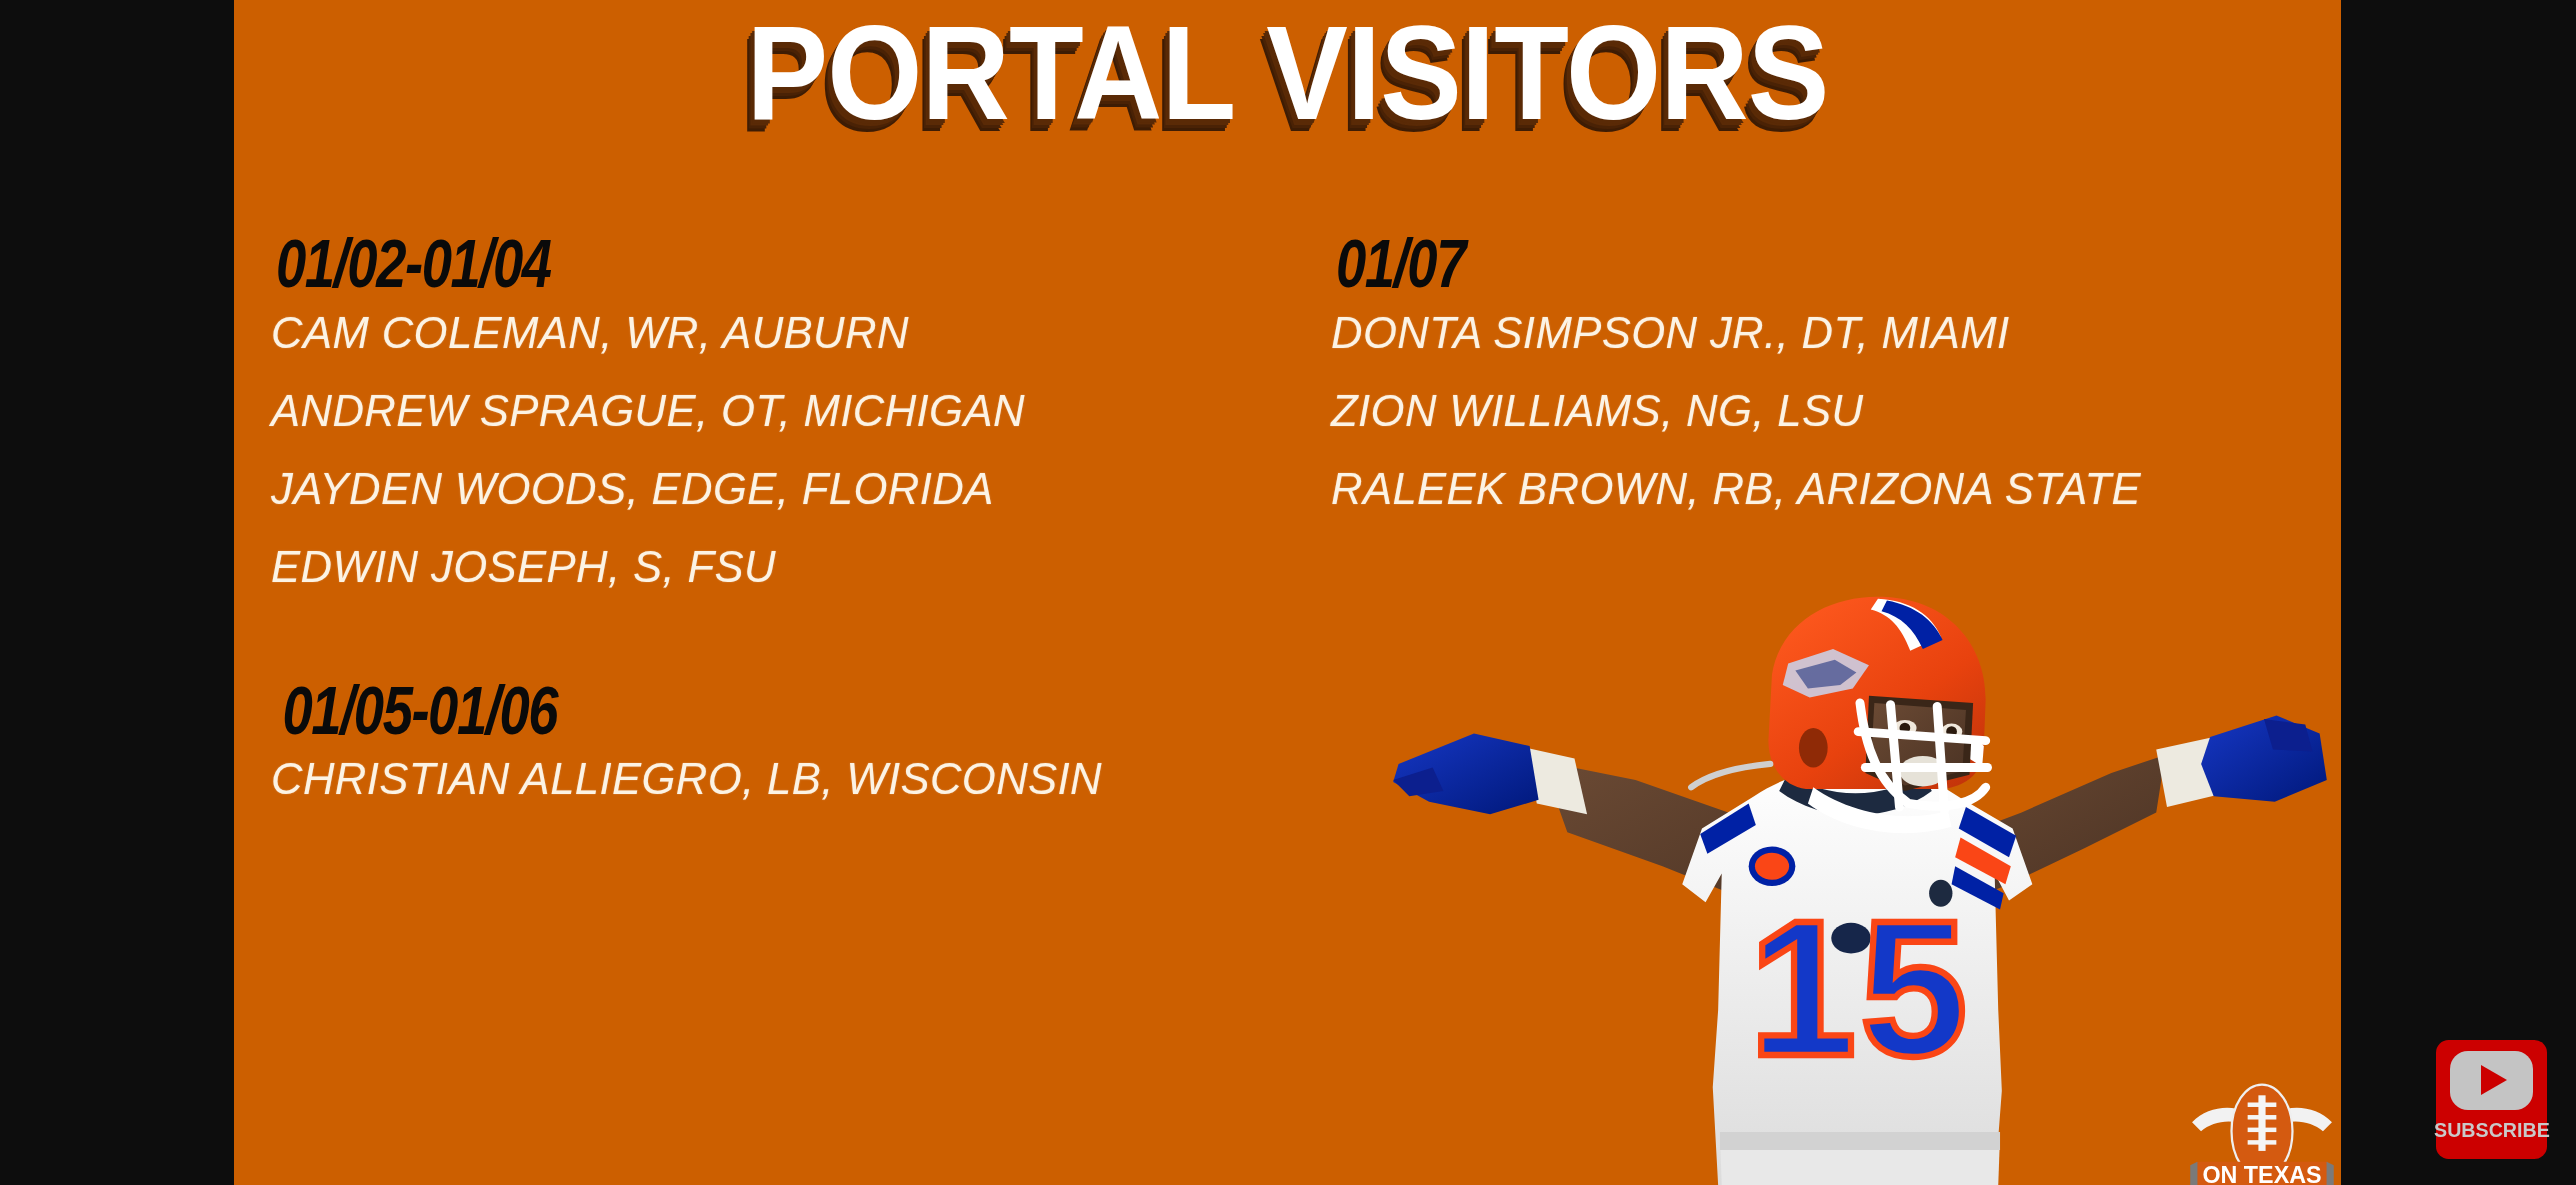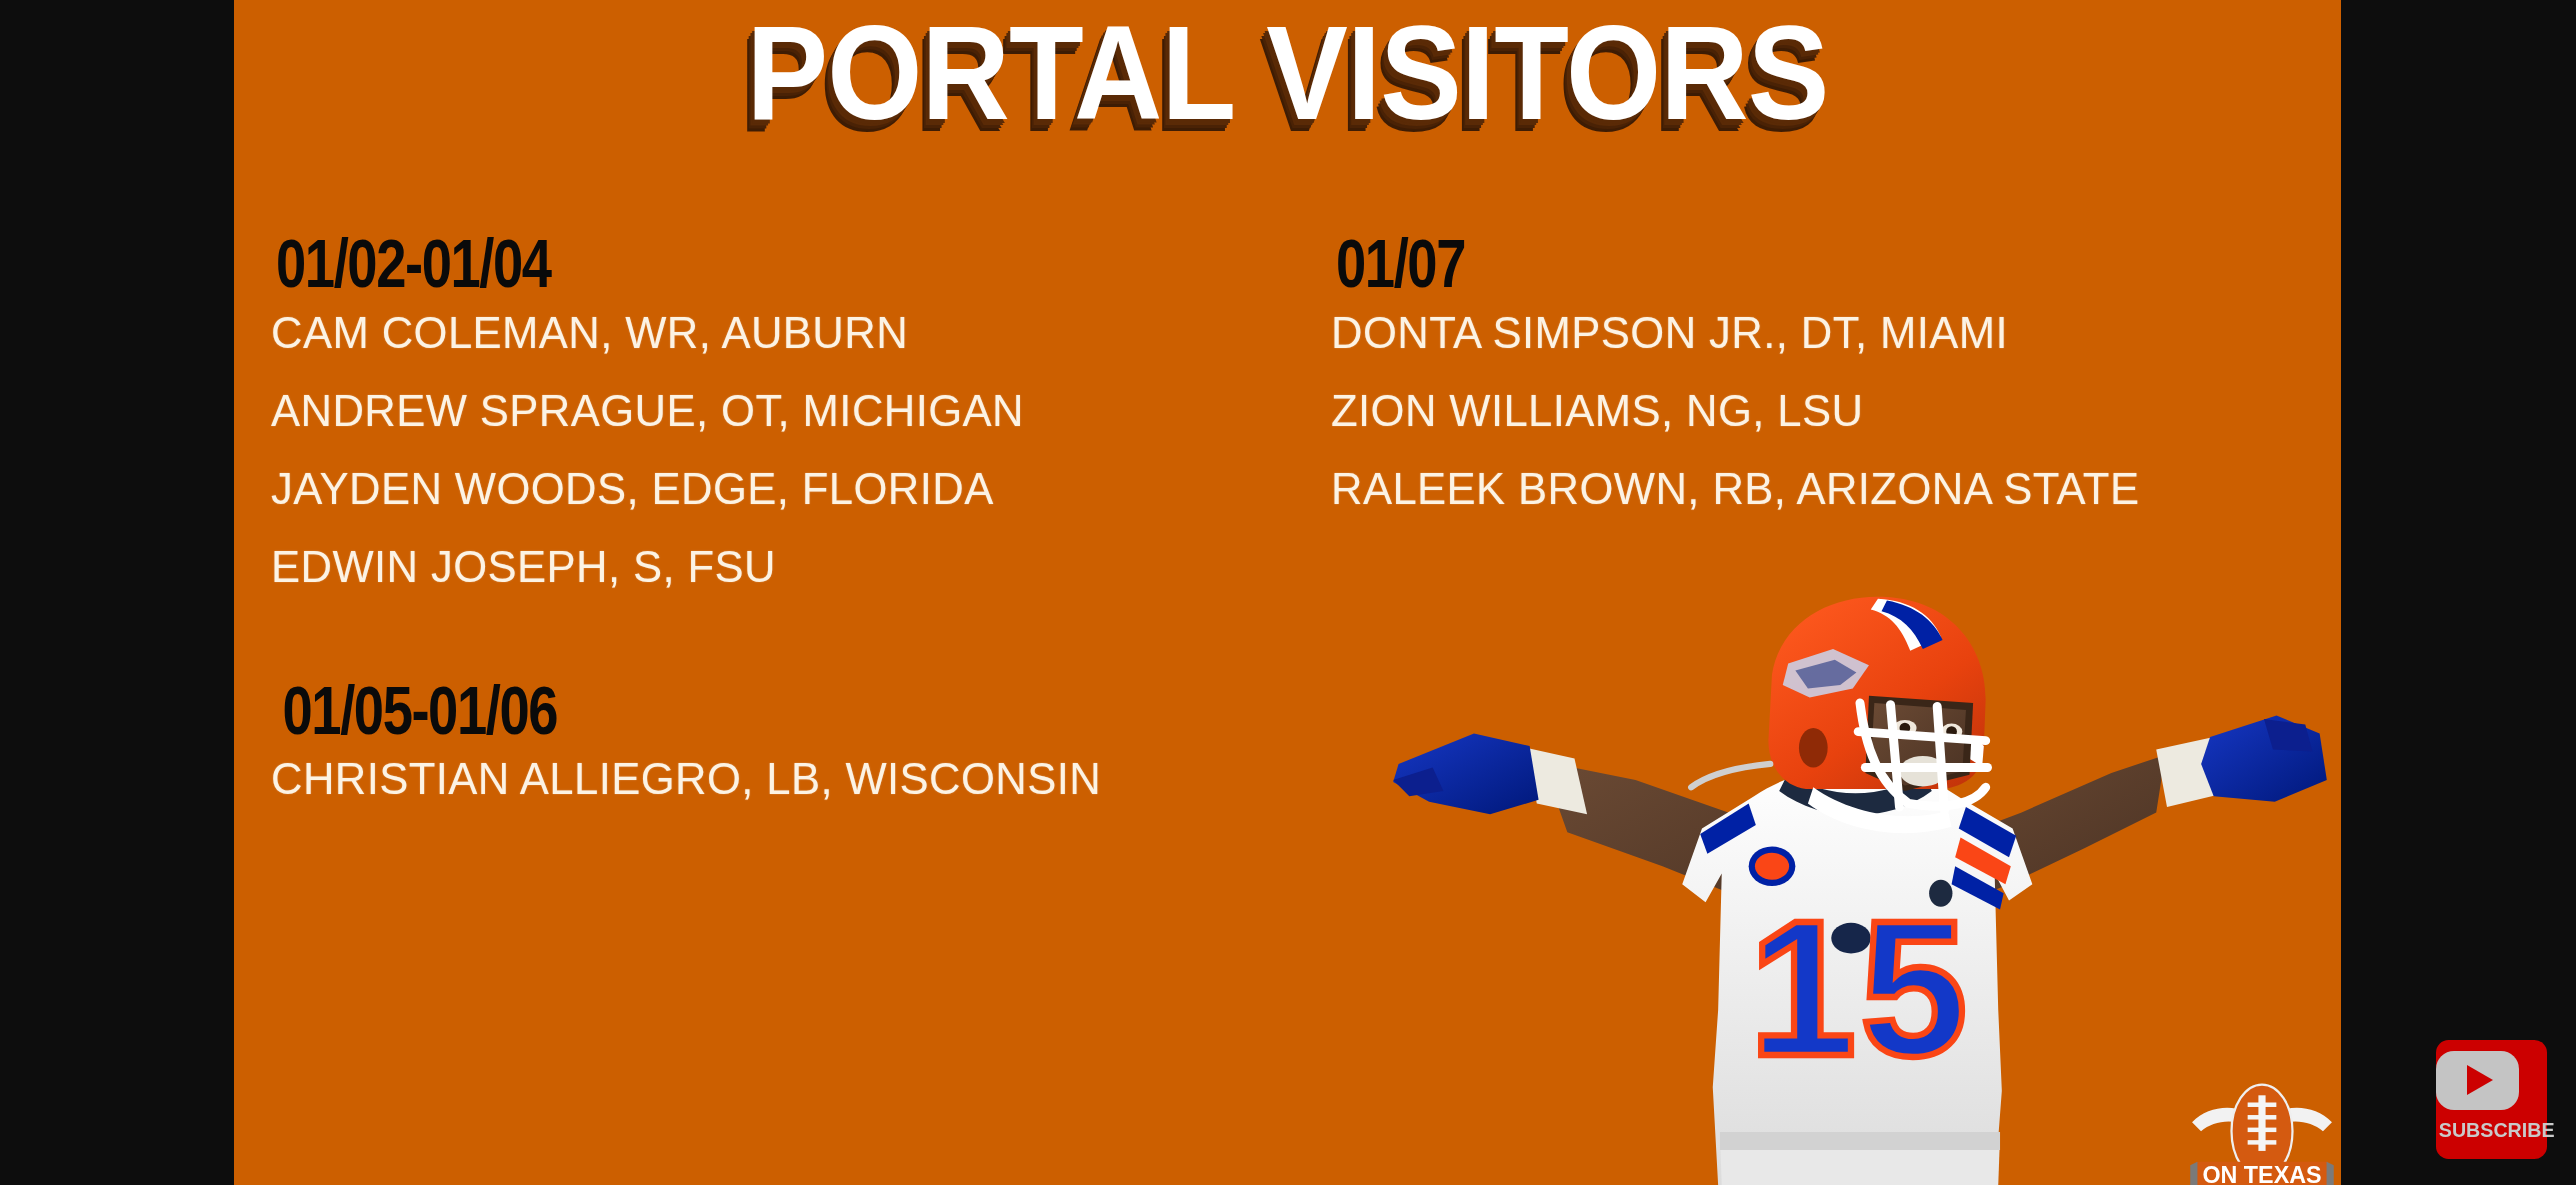--- a/index.html
+++ b/index.html
@@ -68,6 +68,7 @@
   .column {
     position: absolute;
     z-index: 24;
+    font-style: italic;
   }
   .column.left-col  { left: 37px;  top: 229px; width: 979px; }
   .column.right-col { left: 1097px; top: 229px; width: 979px; }

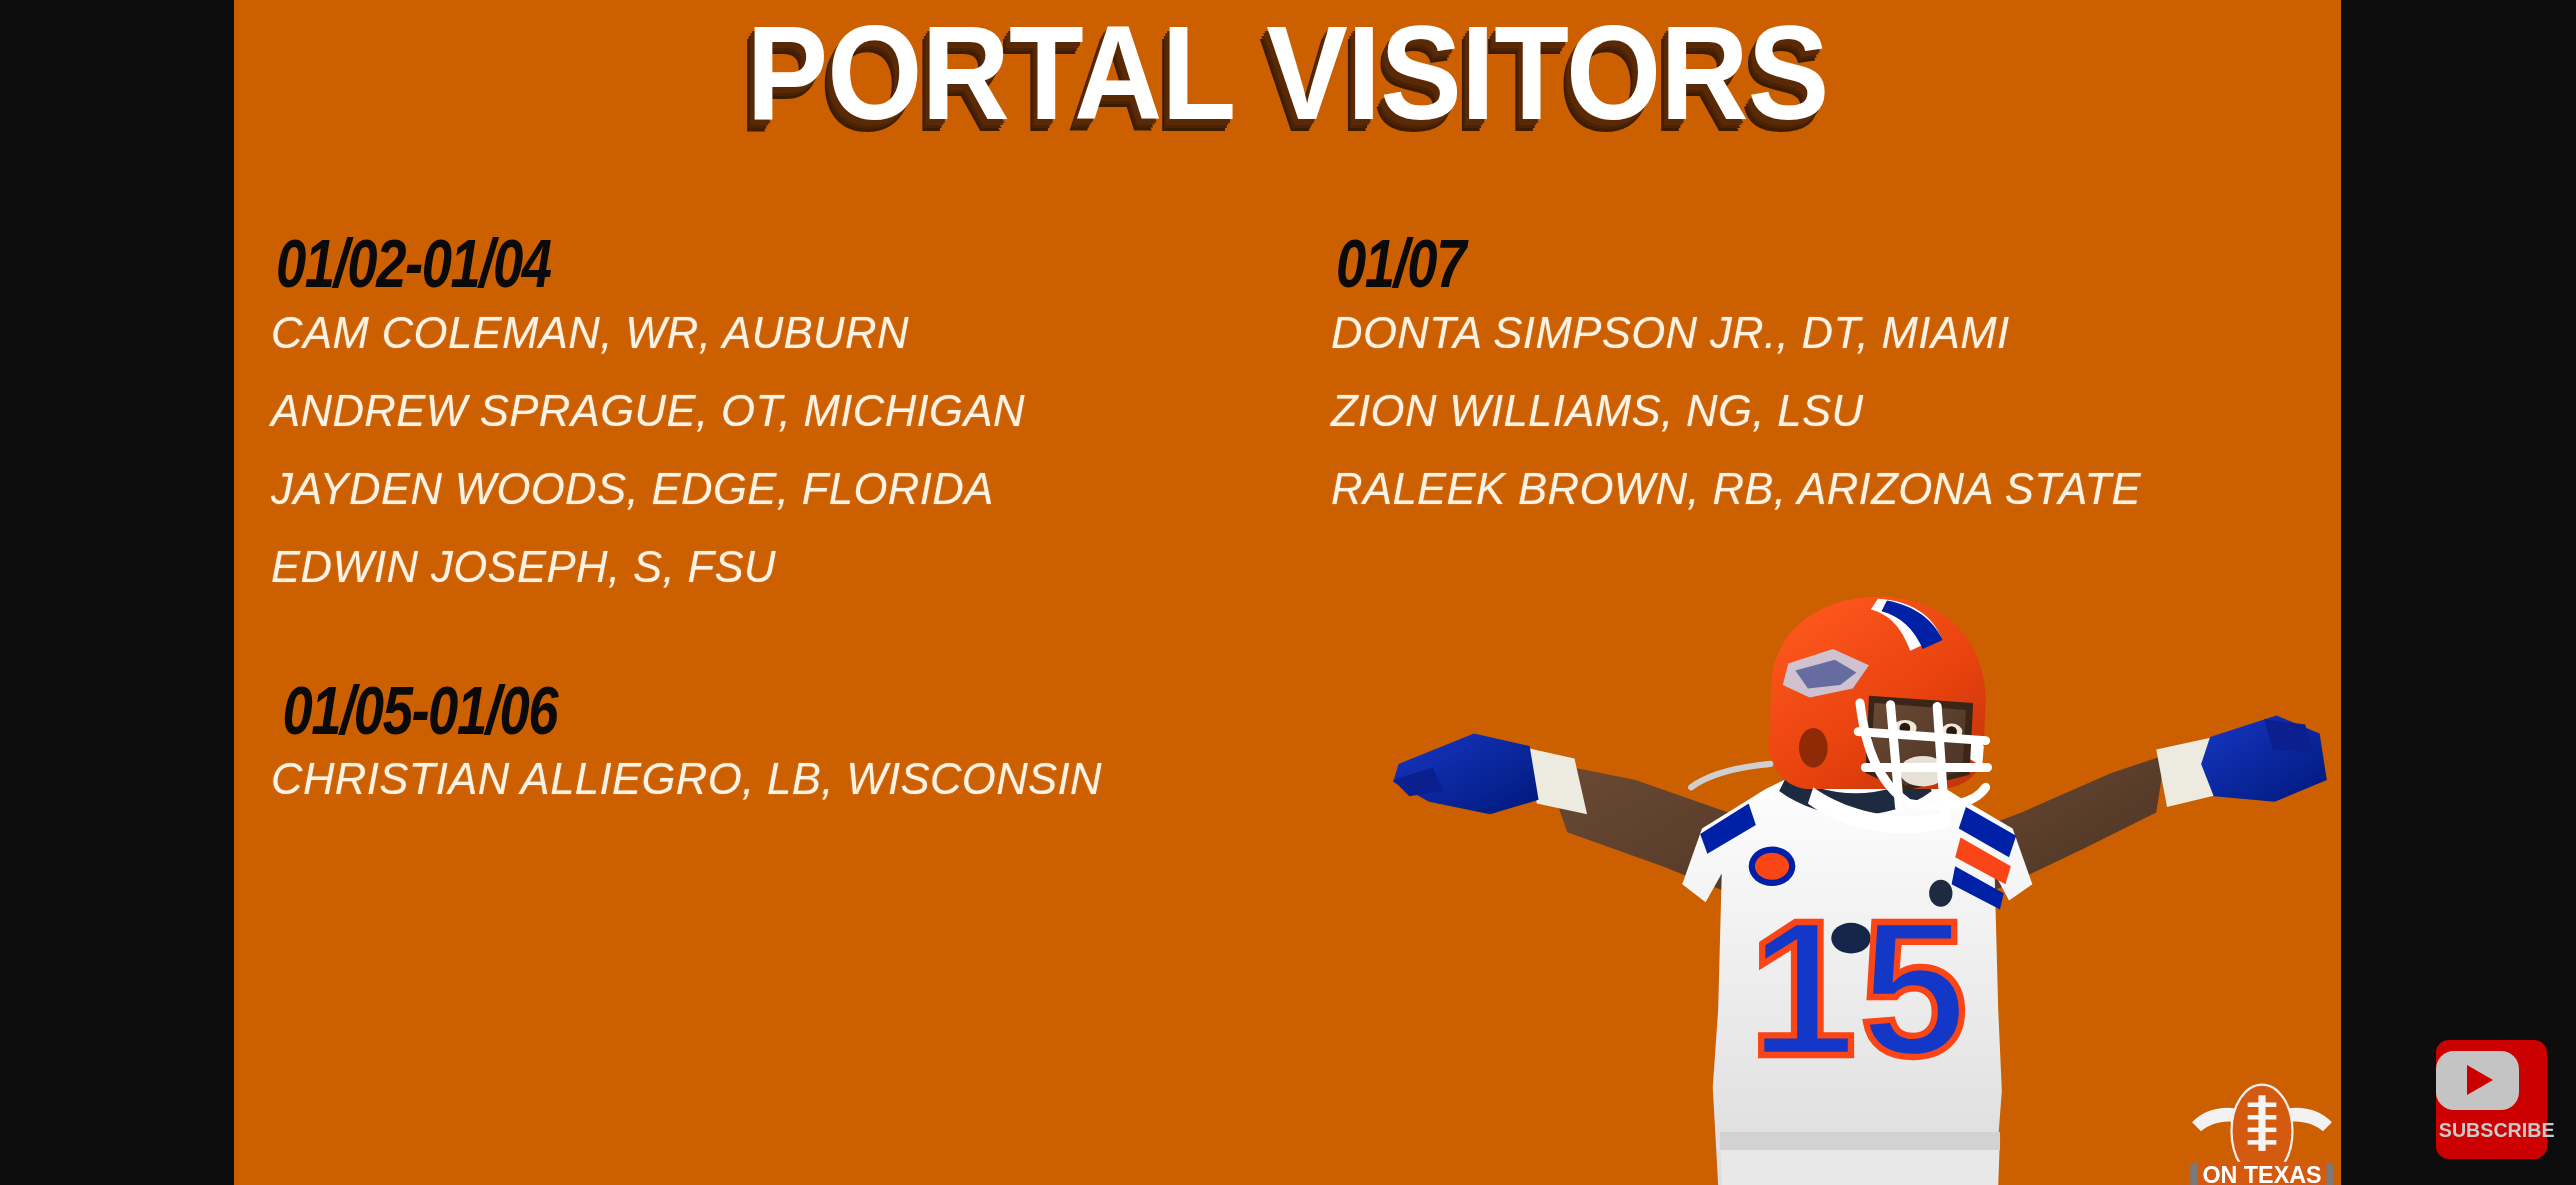--- a/index.html
+++ b/index.html
@@ -144,6 +144,7 @@
     z-index: 50;
     display: flex;
     flex-direction: column;
+    align-items: center;
     justify-content: flex-start;
     padding-top: 10.8px;
     box-sizing: border-box;

